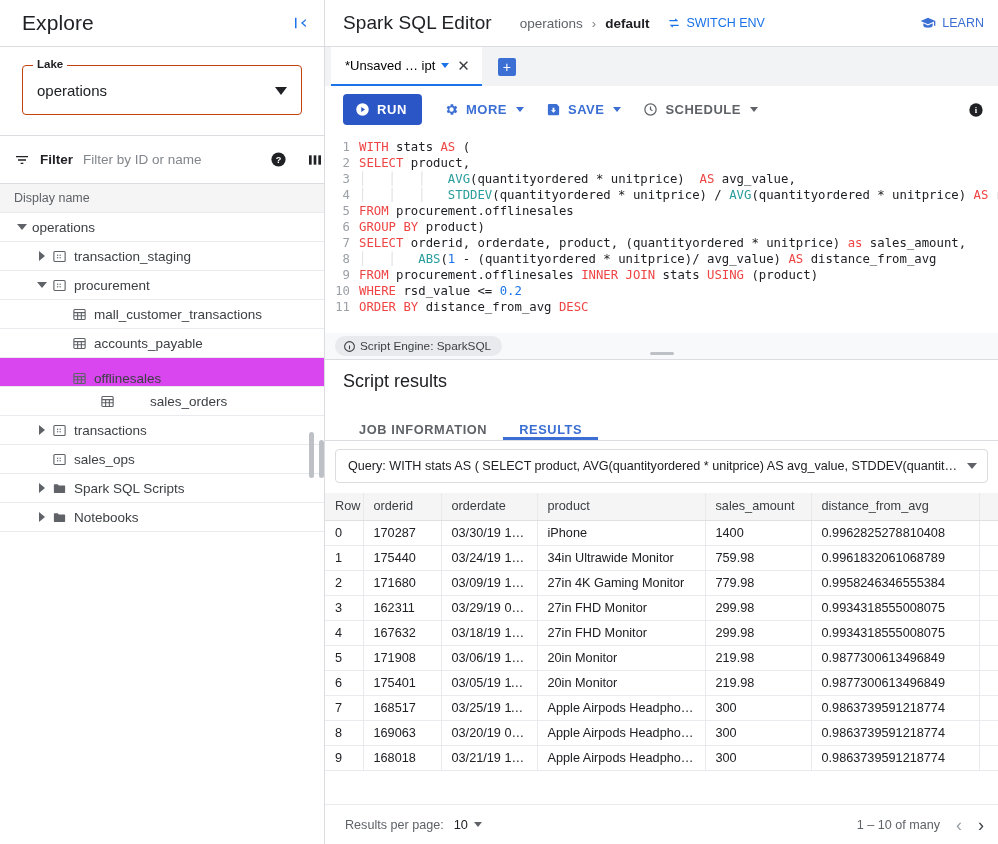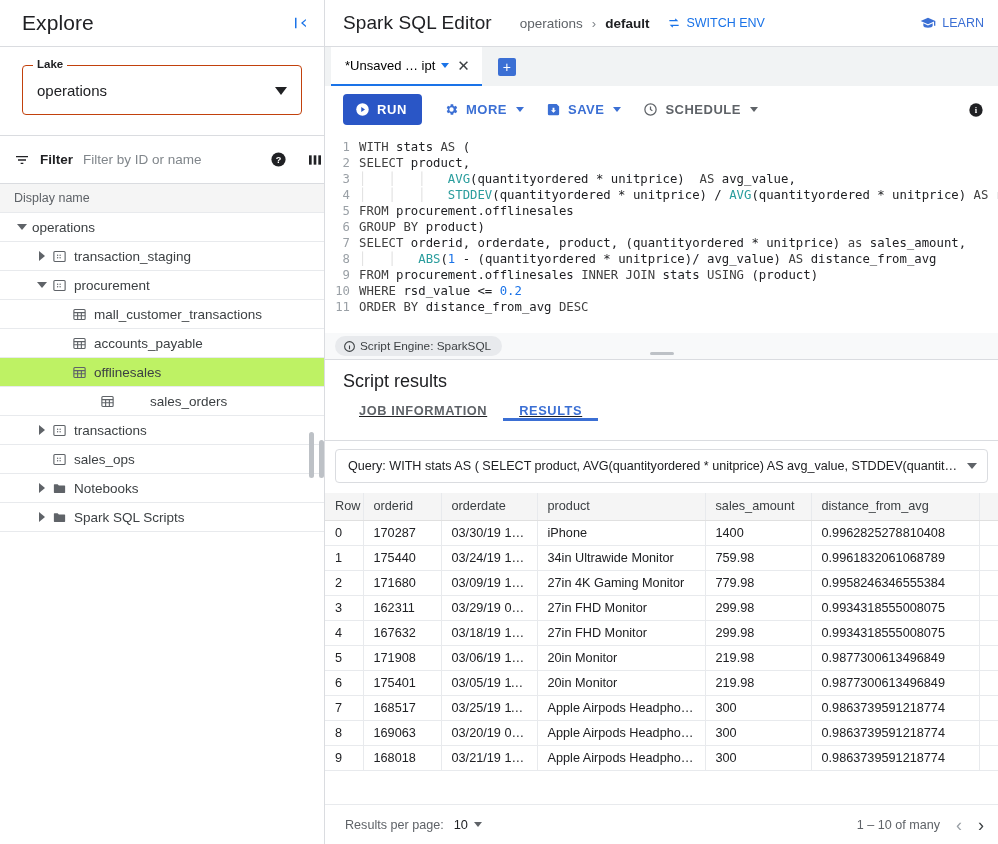--- a/index.html
+++ b/index.html
@@ -191,7 +191,7 @@
     color: #9aa0a6; user-select: none;
   }
   .code { color: #202124; }
-  .kw { color: #404040; }
+  .kw { color: #ef4444; }
   .fn { color: #2a9d9d; }
   .num { color: #1a73e8; }
   .ind { color: #e0e0e0; }

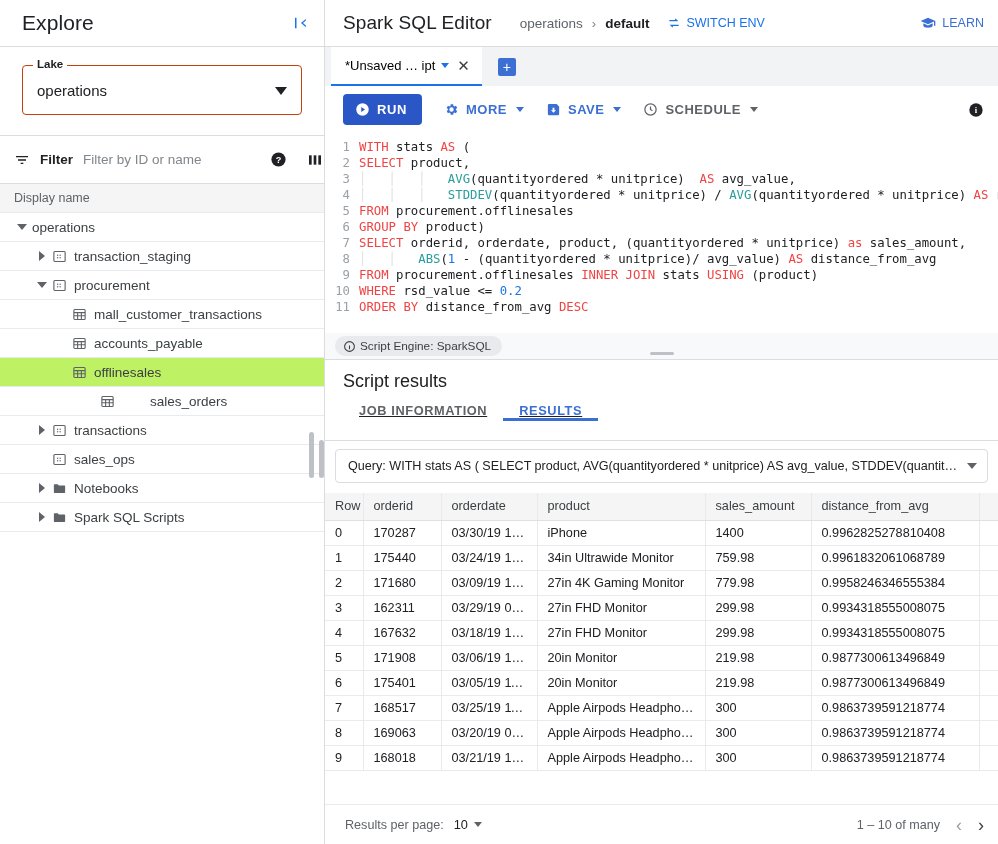--- a/index.html
+++ b/index.html
@@ -87,7 +87,7 @@
     cursor: pointer;
     padding-right: 8px;
   }
-  .tree-row.selected { background: #bef264; }
+  .tree-row.selected { background: #d946ef; align-items: flex-end; }
   .twisty { width: 20px; display:flex; align-items:center; justify-content:center; flex: 0 0 auto;}
   .tri-down { width:0;height:0;border-left:5px solid transparent;border-right:5px solid transparent;border-top:6px solid #5f6368; }
   .tri-right { width:0;height:0;border-top:5px solid transparent;border-bottom:5px solid transparent;border-left:6px solid #5f6368; }

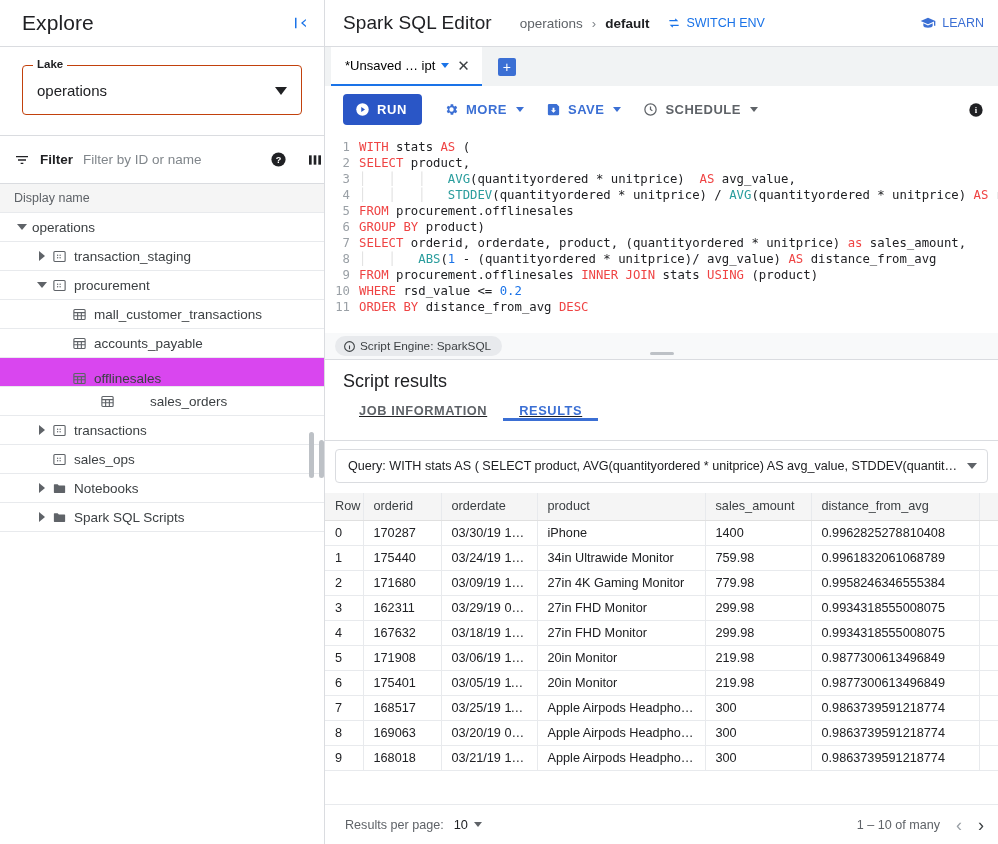--- a/index.html
+++ b/index.html
@@ -225,10 +225,9 @@
 
   .res-tabs {
     height: 38px; min-height: 38px;
-    display: flex; align-items: flex-start;
+    display: flex; align-items: flex-end;
     border-bottom: 1px solid #dadce0;
     padding-left: 18px;
-    text-decoration: underline;
   }
   .res-tab {
     display: flex; align-items: center;

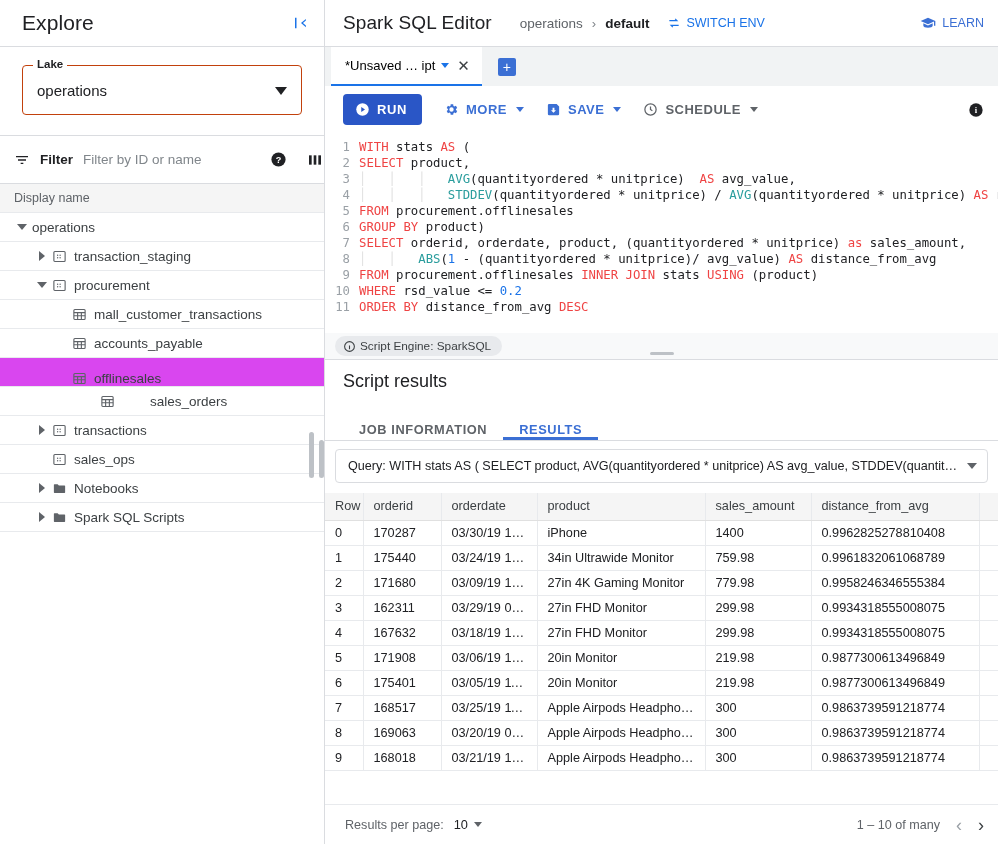--- a/index.html
+++ b/index.html
@@ -458,7 +458,7 @@
               <path d="M3 6a1 1 0 011-1h5l2 2h9a1 1 0 011 1v10a1 1 0 01-1 1H4a1 1 0 01-1-1z"></path>
             </svg>
           </span>
-          <span class="node-label">Notebooks</span>
+          <span class="node-label">Spark SQL Scripts</span>
         </div>
         <div class="tree-row" style="padding-left: 32px;">
           <span class="twisty">
@@ -469,7 +469,7 @@
               <path d="M3 6a1 1 0 011-1h5l2 2h9a1 1 0 011 1v10a1 1 0 01-1 1H4a1 1 0 01-1-1z"></path>
             </svg>
           </span>
-          <span class="node-label">Spark SQL Scripts</span>
+          <span class="node-label">Notebooks</span>
         </div>
       </div>
 

